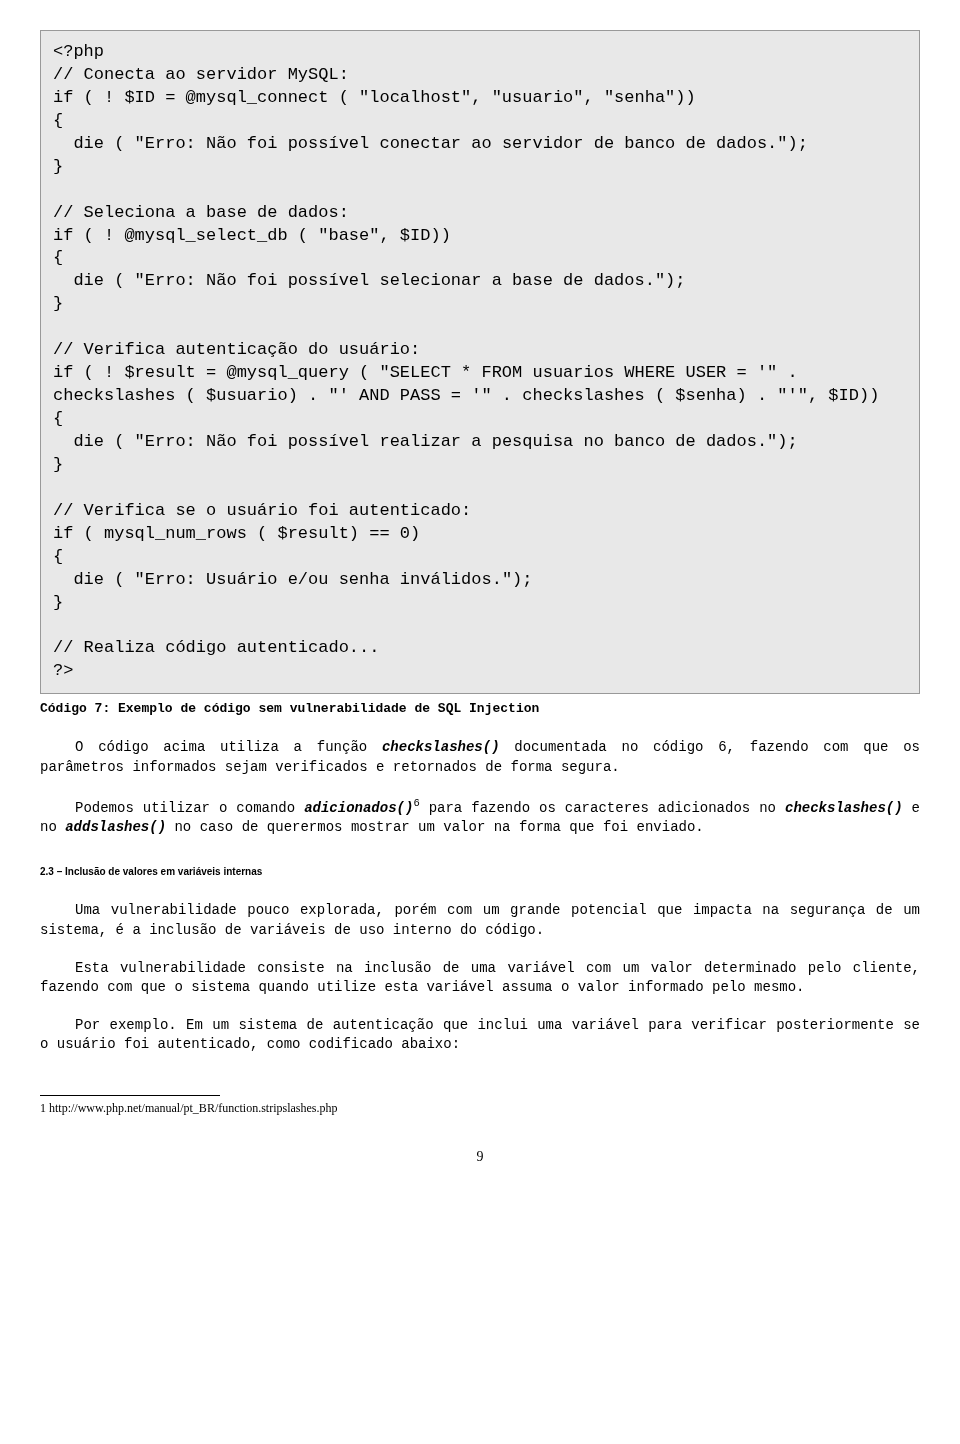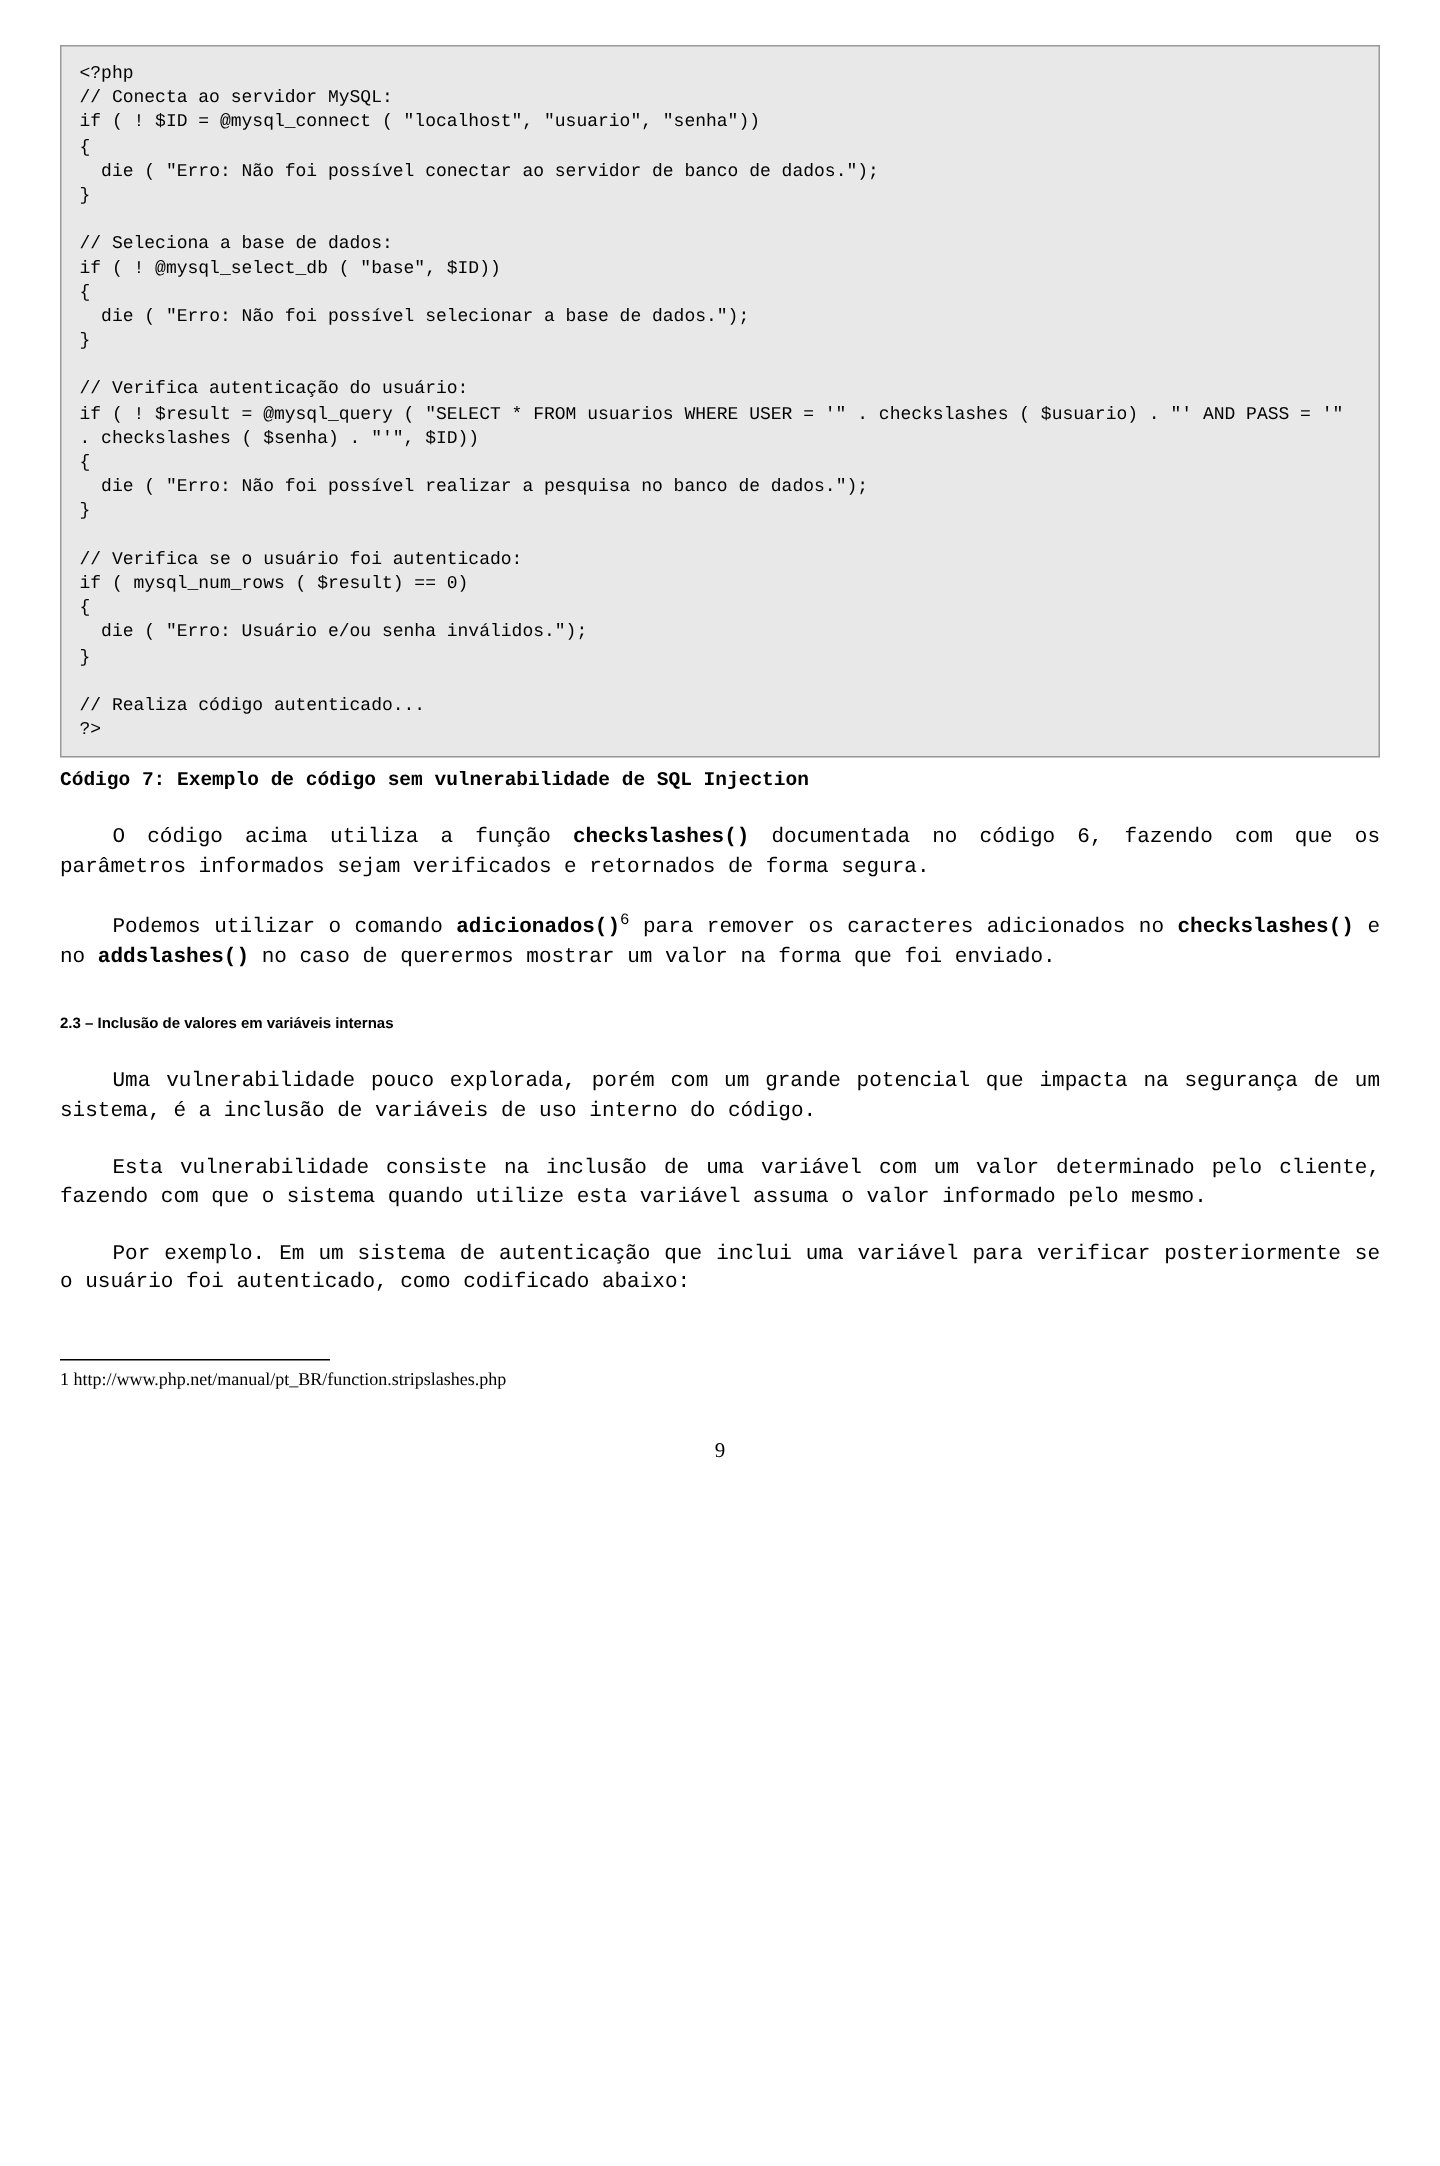--- a/index.html
+++ b/index.html
@@ -17,7 +17,7 @@
     border: 1px solid #999;
     padding: 10px 12px;
     font-family: 'Courier New', Courier, monospace;
-    font-size: 12px;
+    font-size: 17px;
     line-height: 1.35;
     white-space: pre-wrap;
     word-wrap: break-word;

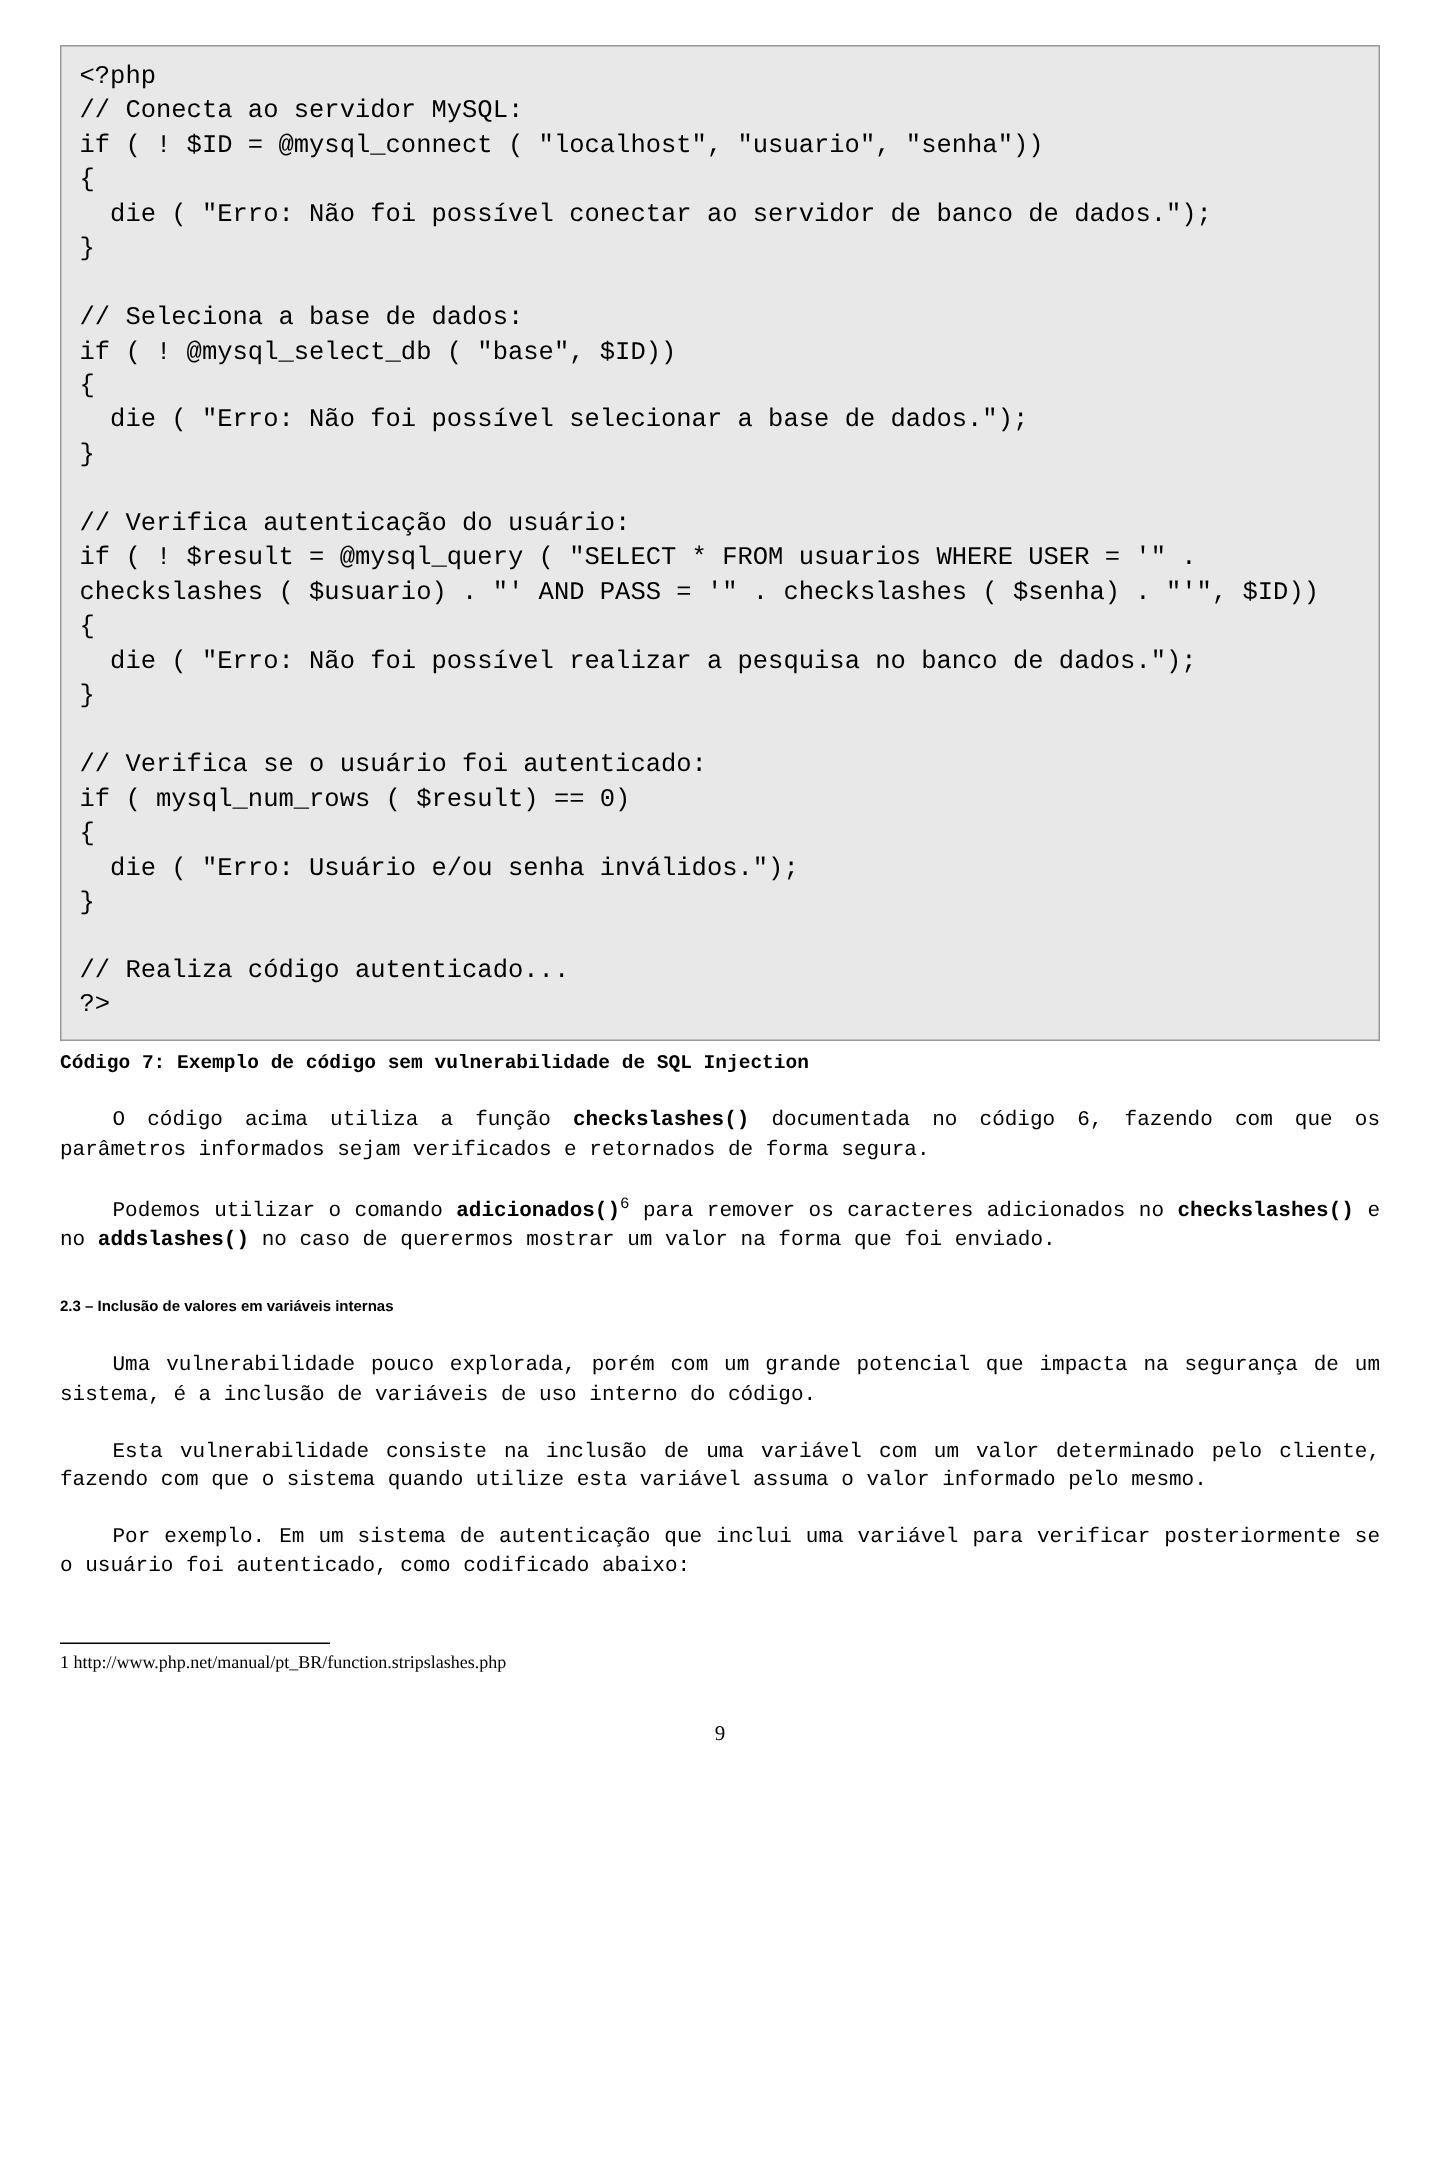--- a/index.html
+++ b/index.html
@@ -35,7 +35,7 @@
     margin: 0 0 18px 0;
     text-indent: 2.5em;
   }
-  p.body .bold-italic { font-weight: bold; }
+  p.body .bold-italic { font-weight: bold; font-style: italic; }
   h2.section {
     font-family: Liberation Sans, sans-serif;
     font-weight: bold;

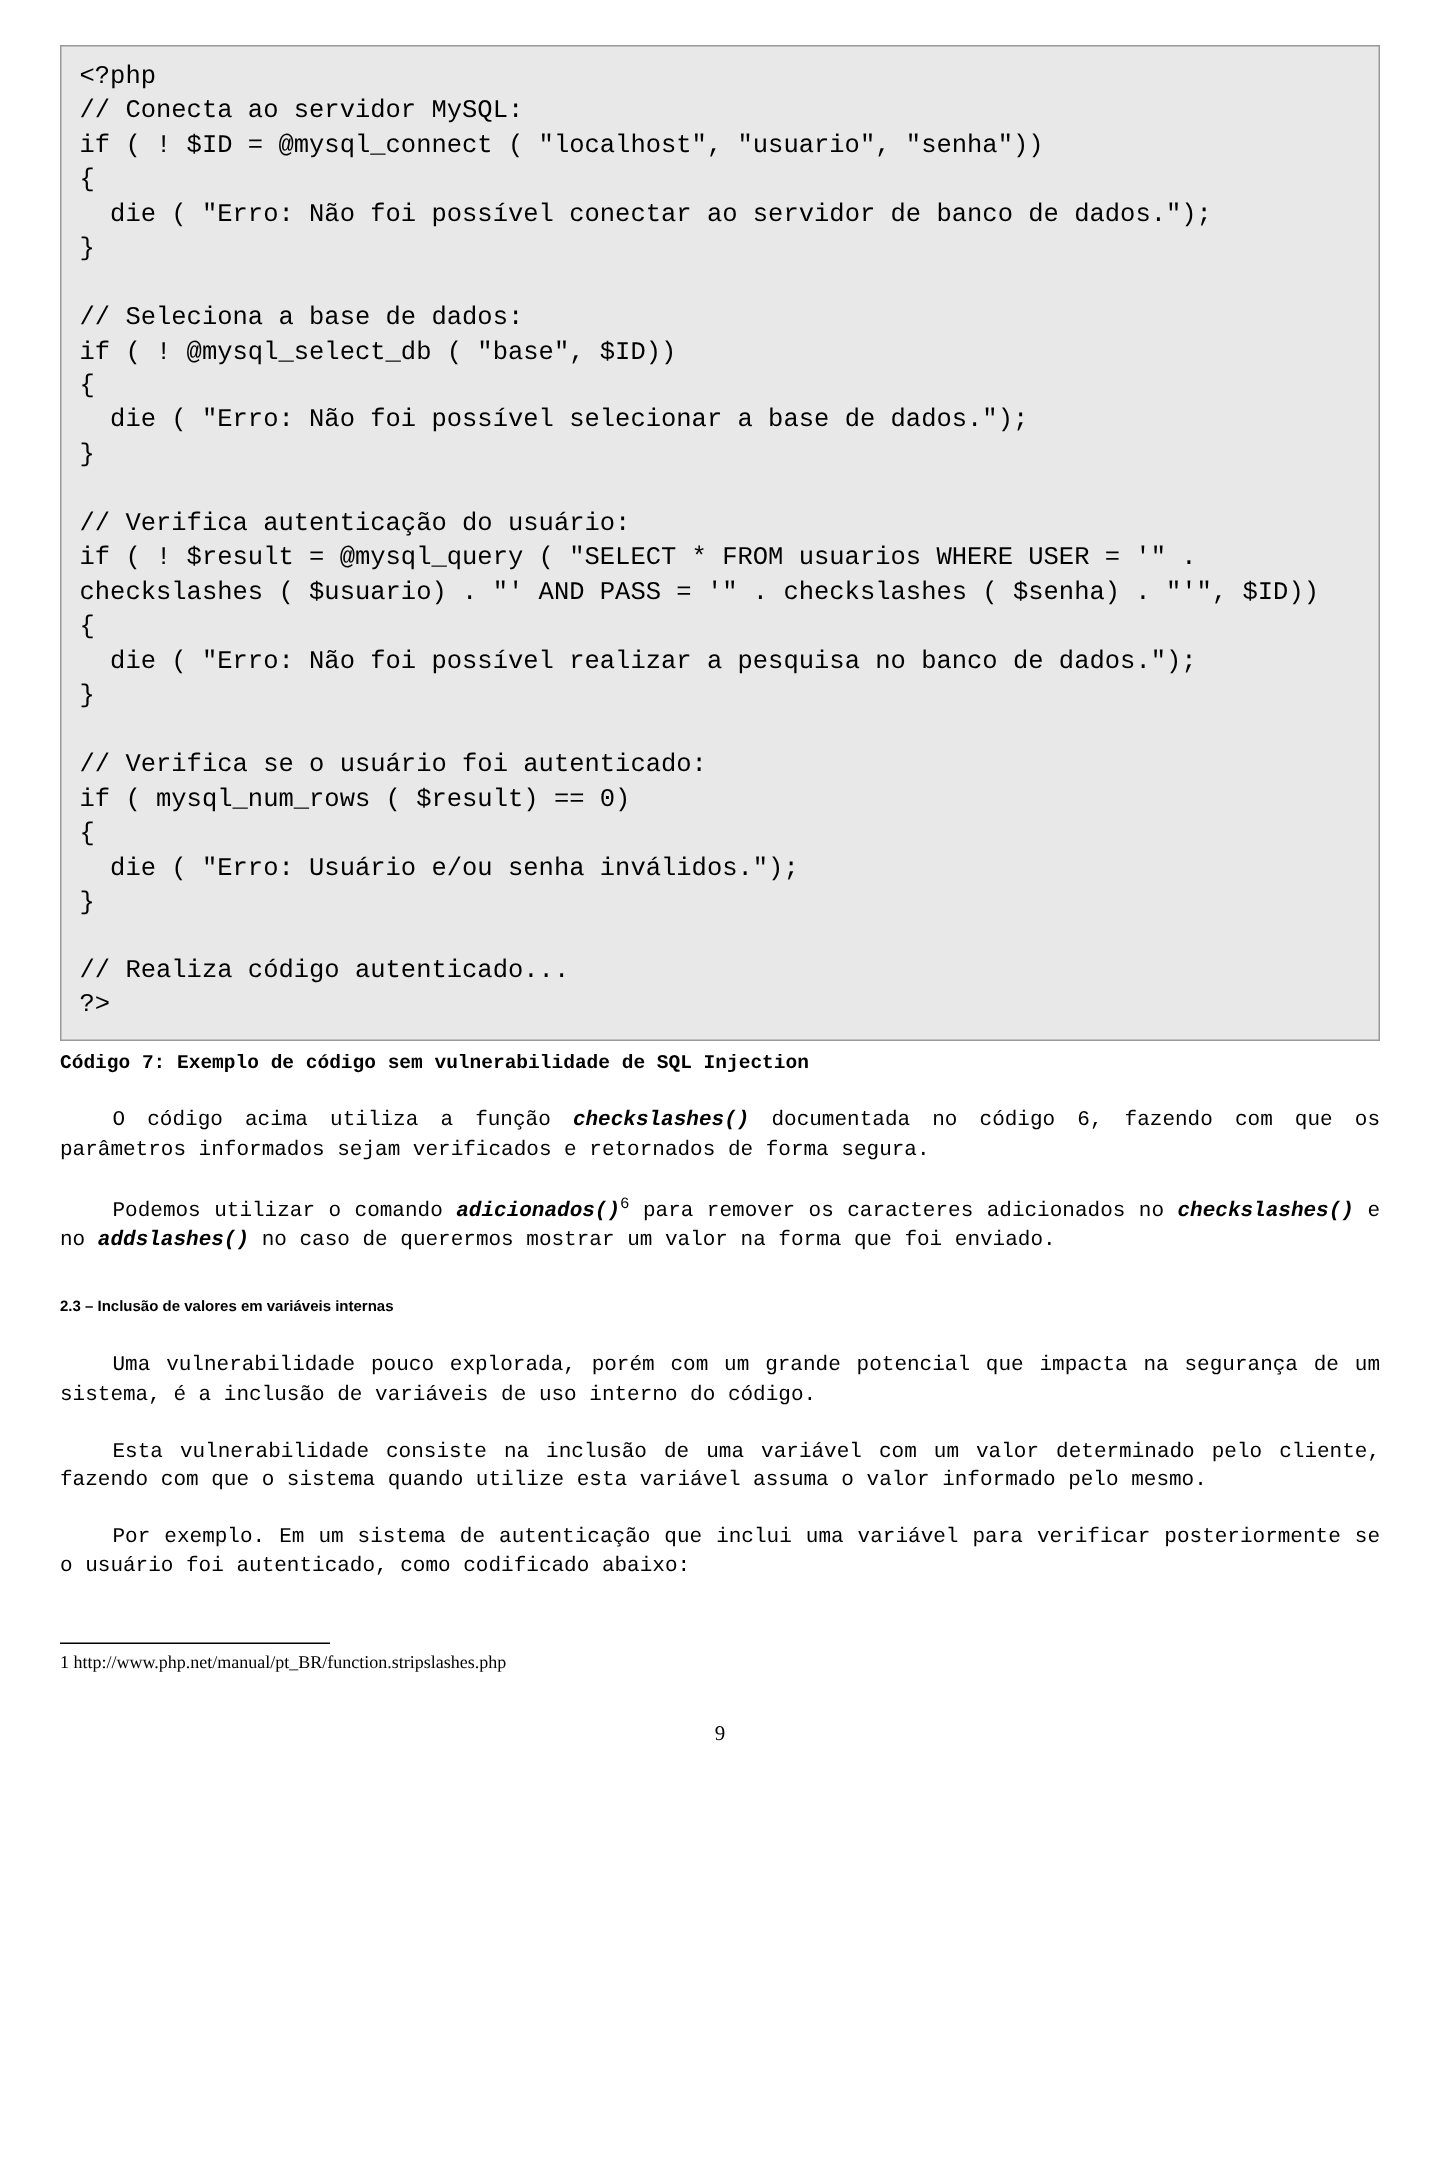--- a/index.html
+++ b/index.html
@@ -98,7 +98,7 @@
 </p>
 
 <p class="body">
-  <span>Podemos utilizar o comando </span><span class="bold-italic">adicionados()</span><sup>6</sup><span> para remover os caracteres adicionados no </span><span class="bold-italic">checkslashes()</span><span> e no </span><span class="bold-italic">addslashes()</span><span> no caso de querermos mostrar um valor na forma que foi enviado.</span>
+  <span>Podemos utilizar o comando </span><span class="bold-italic">adicionados()</span><sup>6</sup><span> para fazendo os caracteres adicionados no </span><span class="bold-italic">checkslashes()</span><span> e no </span><span class="bold-italic">addslashes()</span><span> no caso de querermos mostrar um valor na forma que foi enviado.</span>
 </p>
 
 <h2 class="section">2.3 – Inclusão de valores em variáveis internas</h2>

